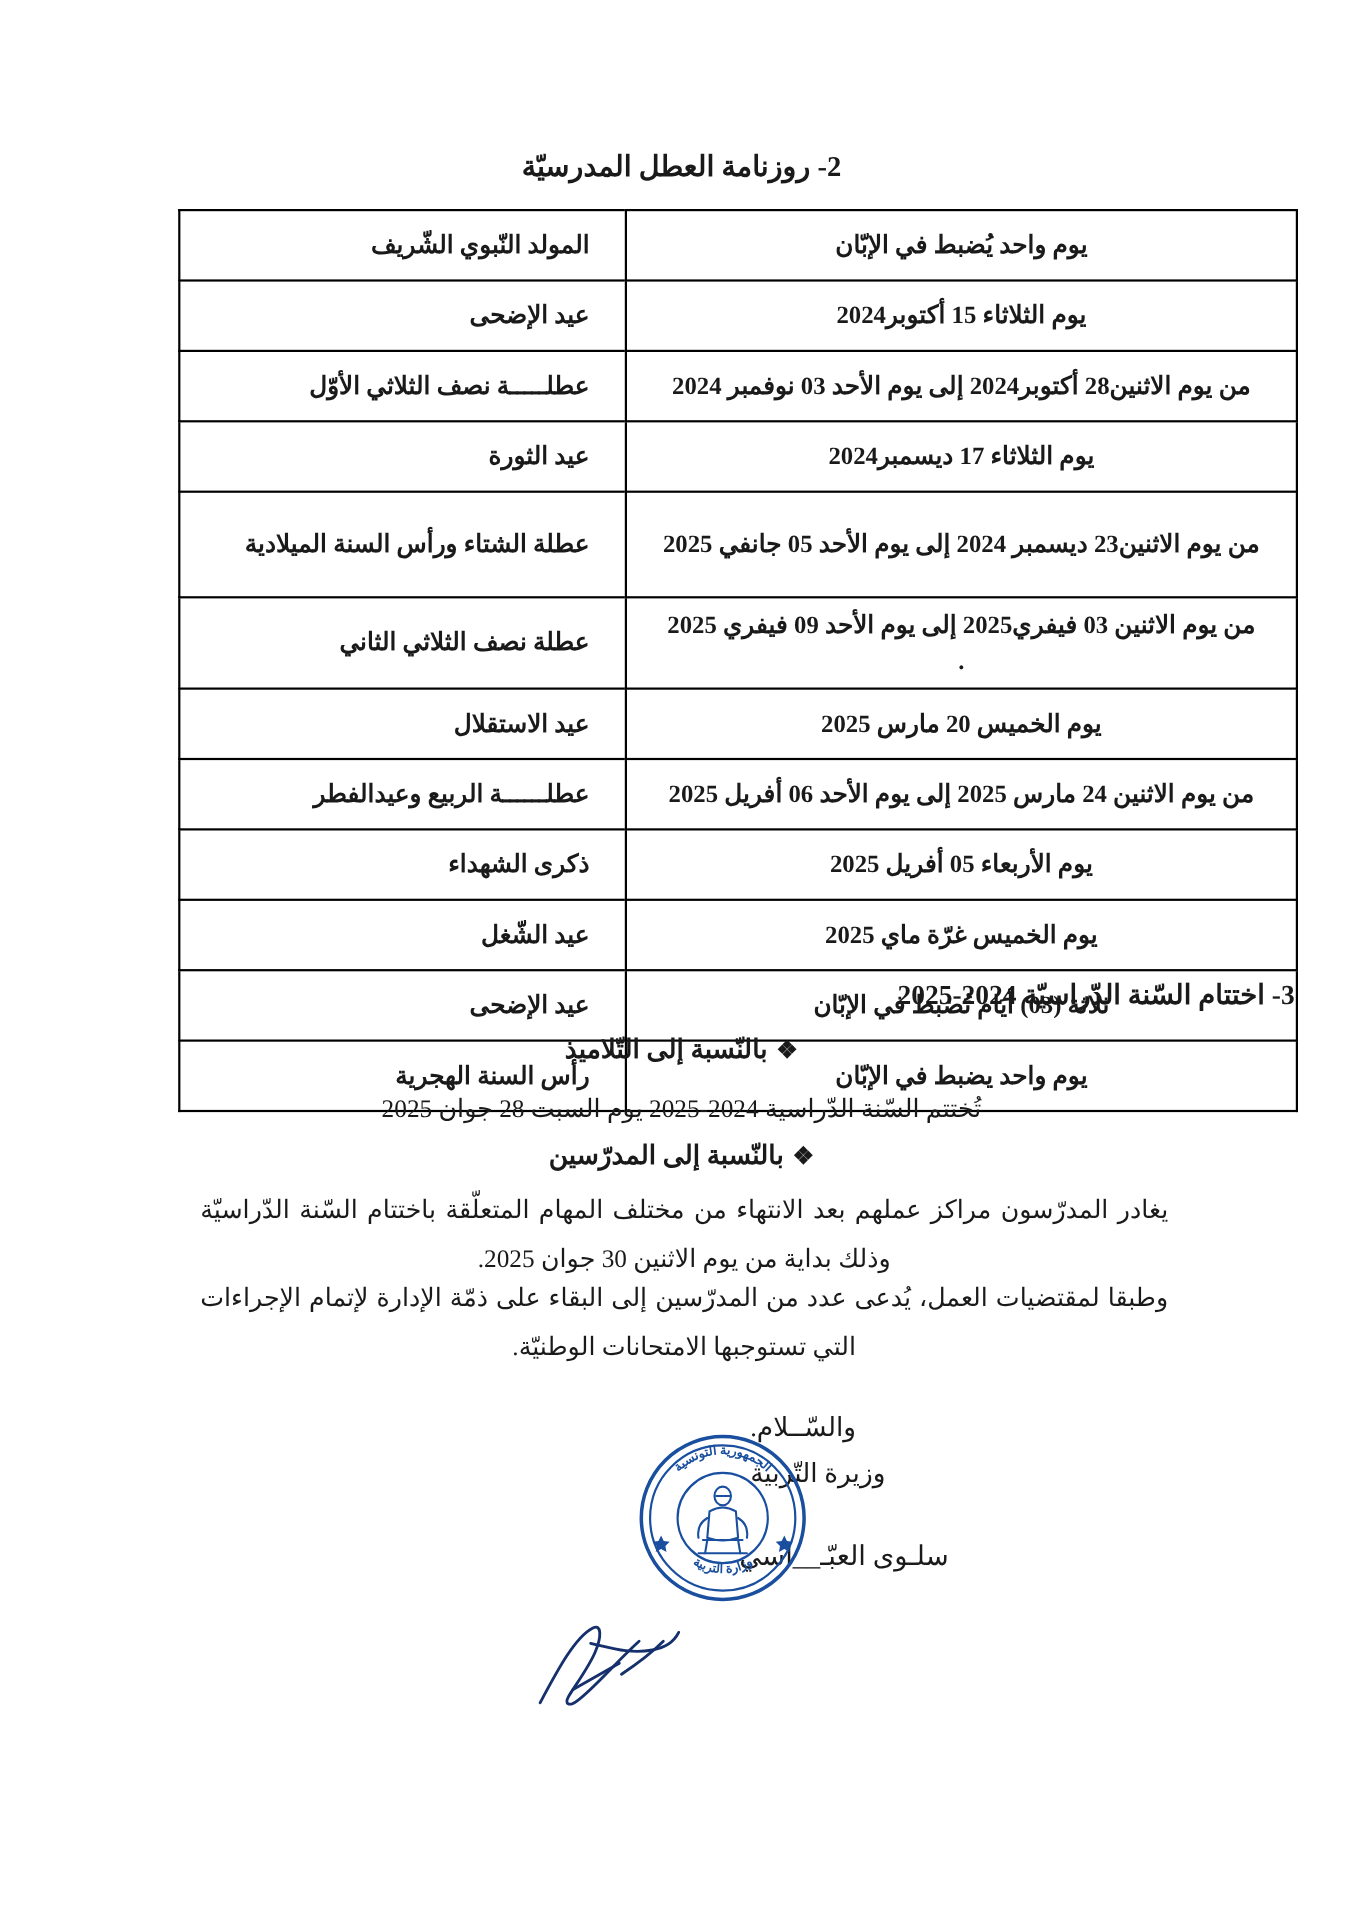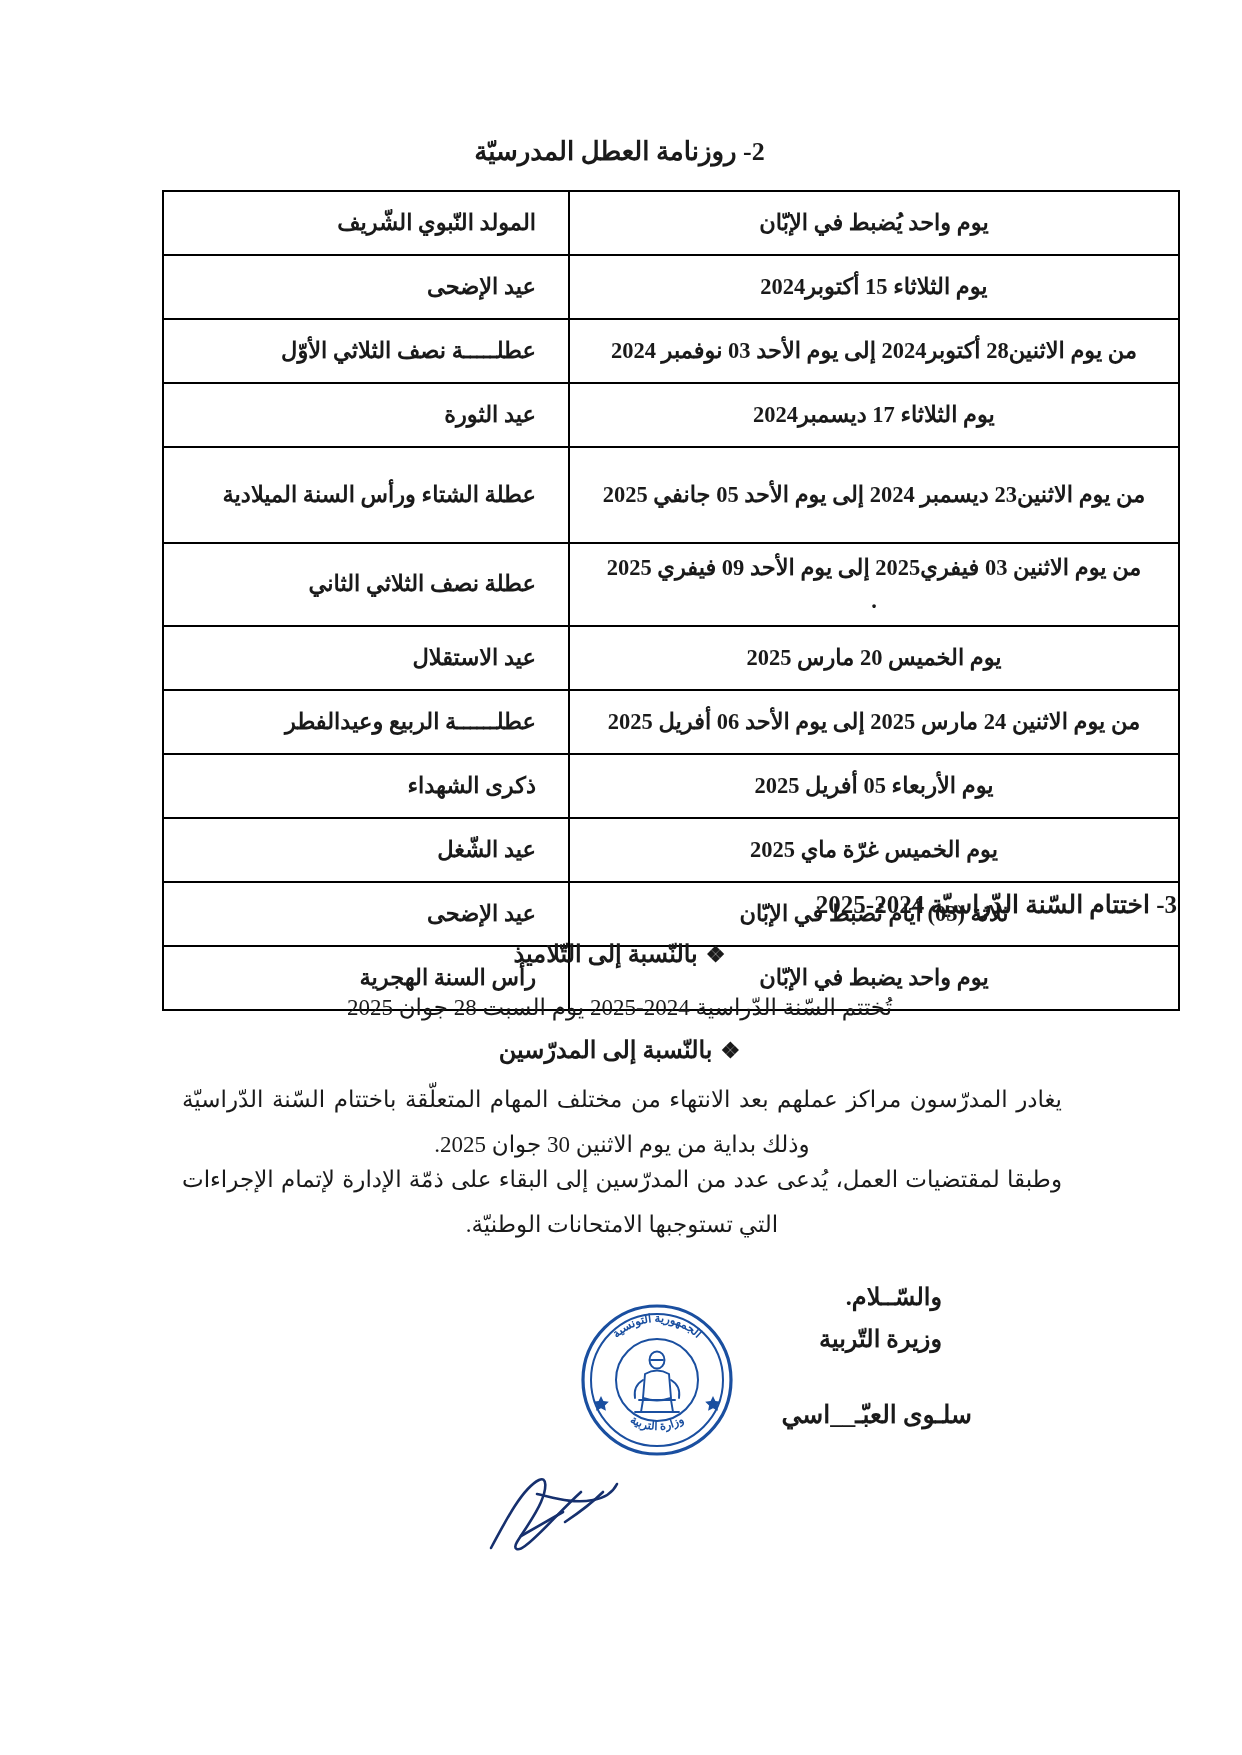--- a/index.html
+++ b/index.html
@@ -116,9 +116,9 @@
   
   .sign {
     position: absolute;
-    text-align: right;
+    text-align: left;
     font-size: 24px;
-    font-weight: bold;
+    font-weight: normal;
     direction: rtl;
   }
   .sign-salam { top: 1283px; right: 300px; width: 260px; }

